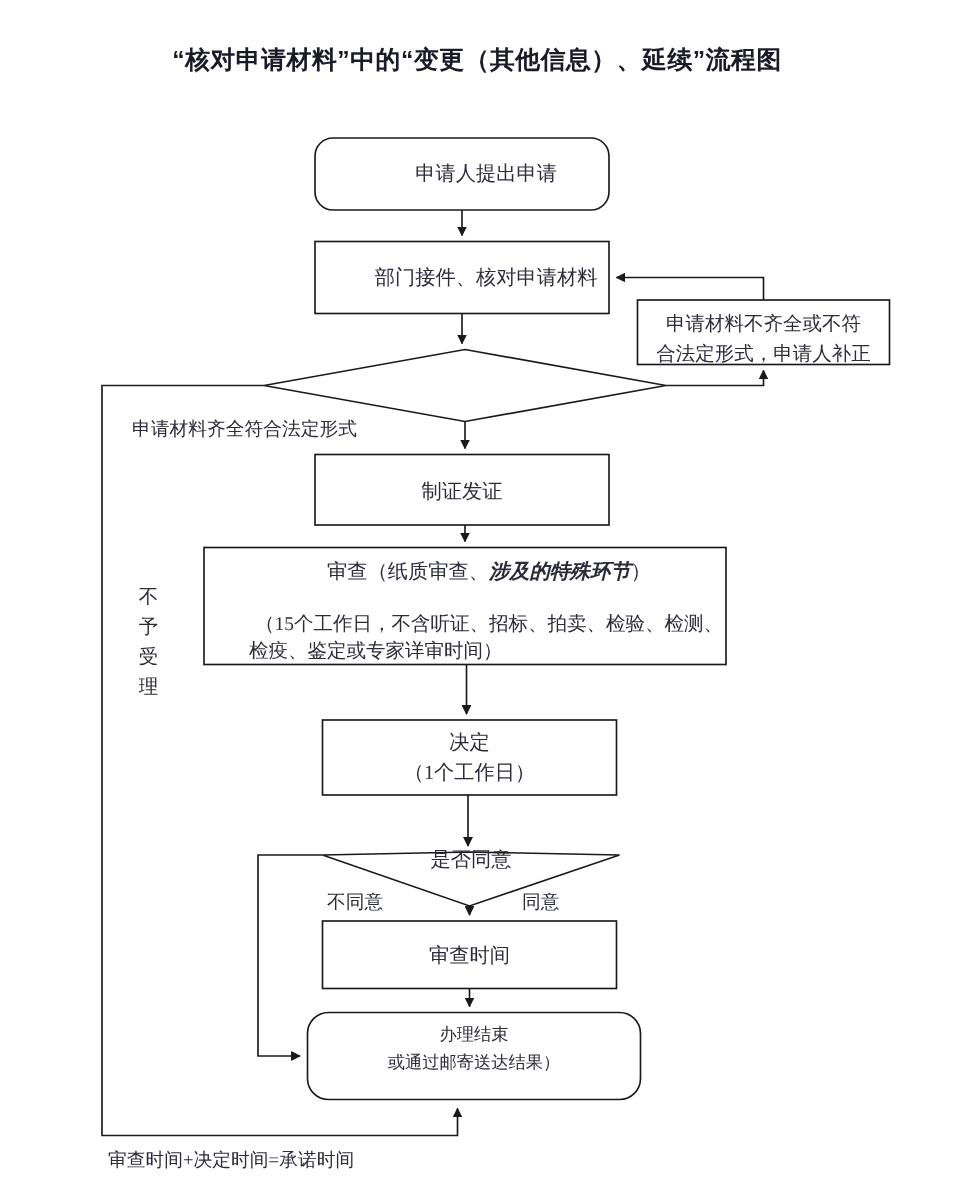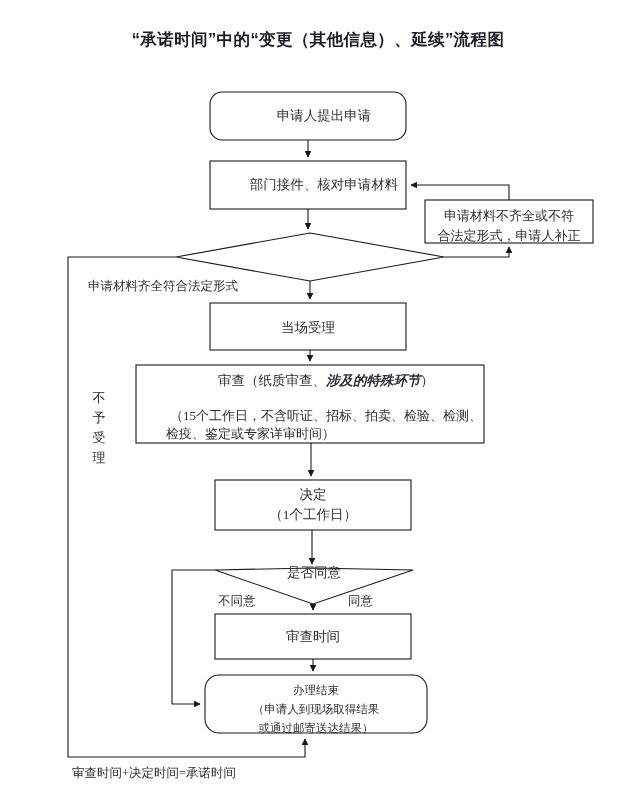--- a/index.html
+++ b/index.html
@@ -81,7 +81,7 @@
 
 <div id="page">
 
-  <div class="title">“承诺时间”中的“变更（其他信息）、延续”流程图</div>
+  <div class="title">“核对申请材料”中的“变更（其他信息）、延续”流程图</div>
 
   <svg id="flow-svg" viewBox="0 0 636 790" xmlns="http://www.w3.org/2000/svg">
     <defs>

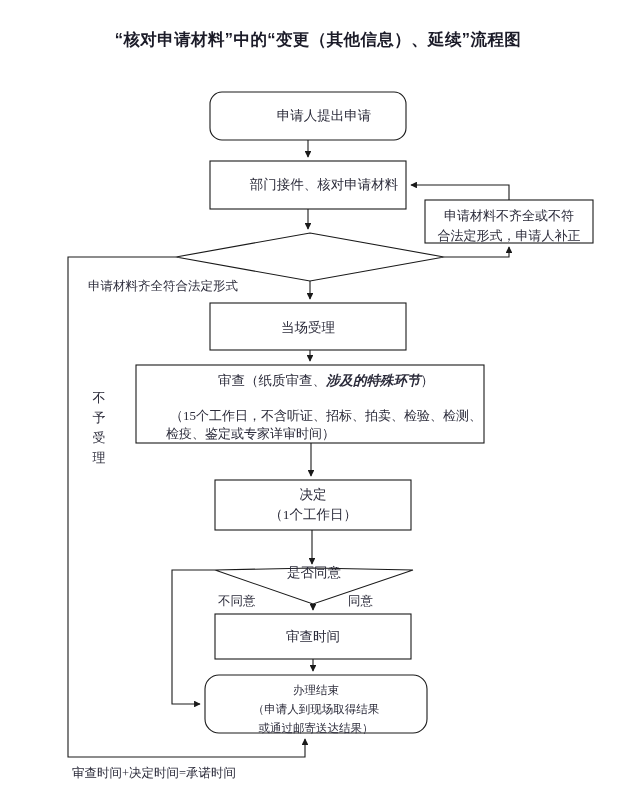--- a/index.html
+++ b/index.html
@@ -150,7 +150,7 @@
 
 
   <div class="node-text ln1" style="left:210px; top:318px; width:196px;">
-    <span>当场受理</span>
+    <span>制证发证</span>
   </div>
 
   <div class="node-text" style="left:136px; top:371px; width:348px;padding-left:16px;">

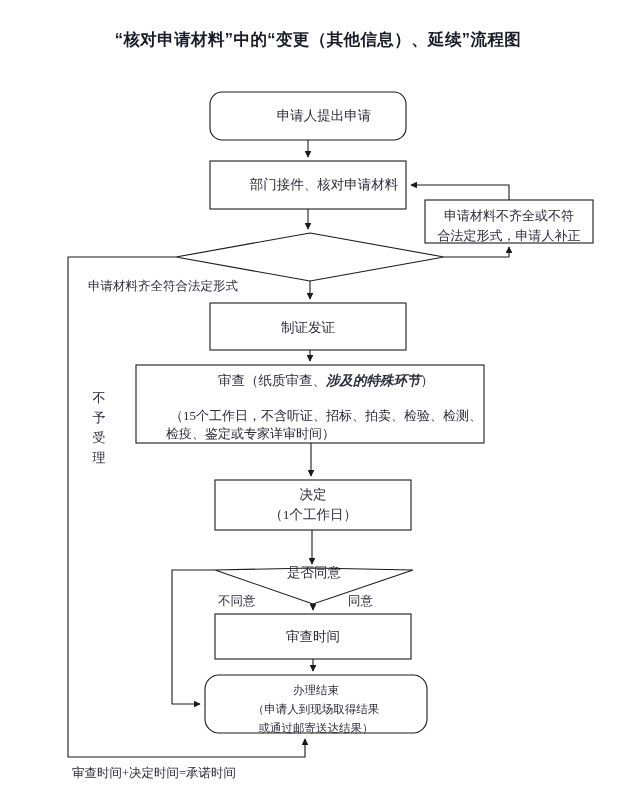--- a/index.html
+++ b/index.html
@@ -176,7 +176,6 @@
 
   <div class="node-text small" style="left:205px; top:681px; width:222px; line-height:1.65;">
     <div>办理结束</div>
-    <div>（申请人到现场取得结果</div>
     <div>或通过邮寄送达结果）</div>
   </div>
 

